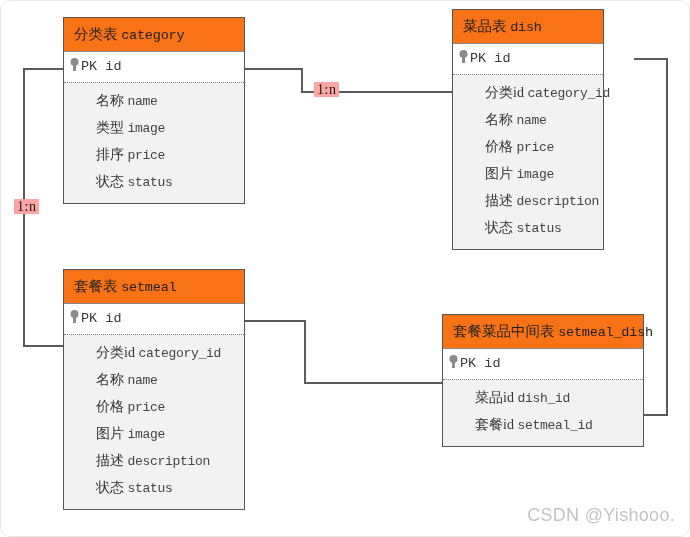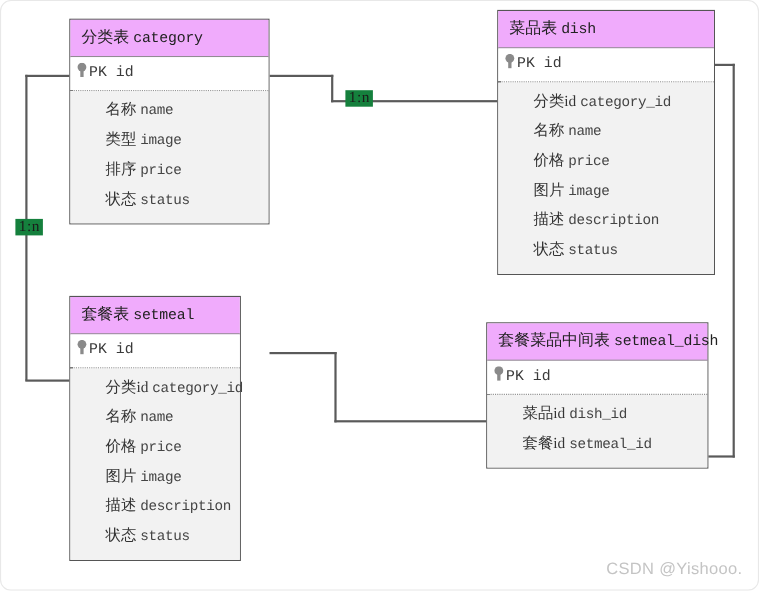--- a/index.html
+++ b/index.html
@@ -35,7 +35,7 @@
     height: 34px;
     line-height: 33px;
     padding-left: 10px;
-    background: #f0abfc;
+    background: #f97316;
     border-bottom: 1.2px solid #888888;
     font-family: "Liberation Serif", "DejaVu Serif", serif;
     font-size: 14.5px;

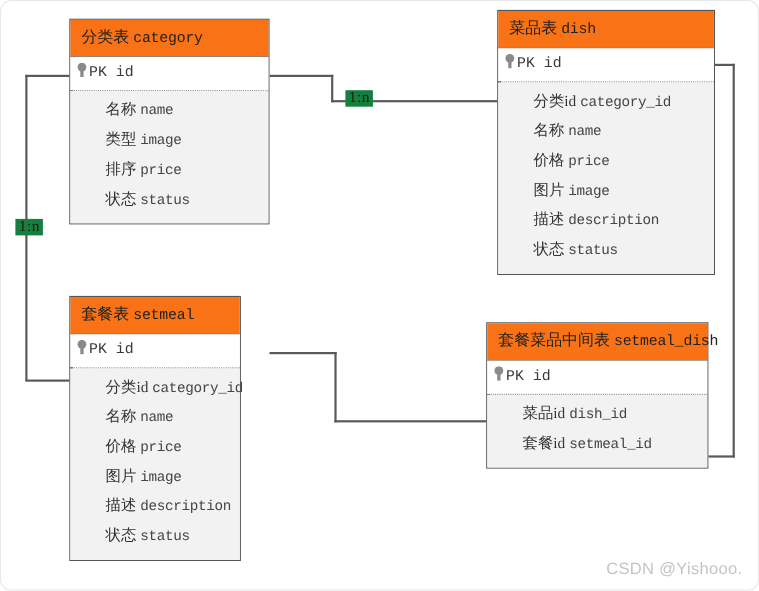--- a/index.html
+++ b/index.html
@@ -120,7 +120,7 @@
 
   
   #ent-category     { left: 62px;  top: 16px;  width: 182px; }
-  #ent-dish         { left: 451px; top: 8px;   width: 198px; }
+  #ent-dish         { left: 451px; top: 8px;   width: 152px; }
   #ent-setmeal      { left: 62px;  top: 268px; width: 156px; }
   #ent-setmeal-dish { left: 441px; top: 292px; width: 202px; }
 </style>

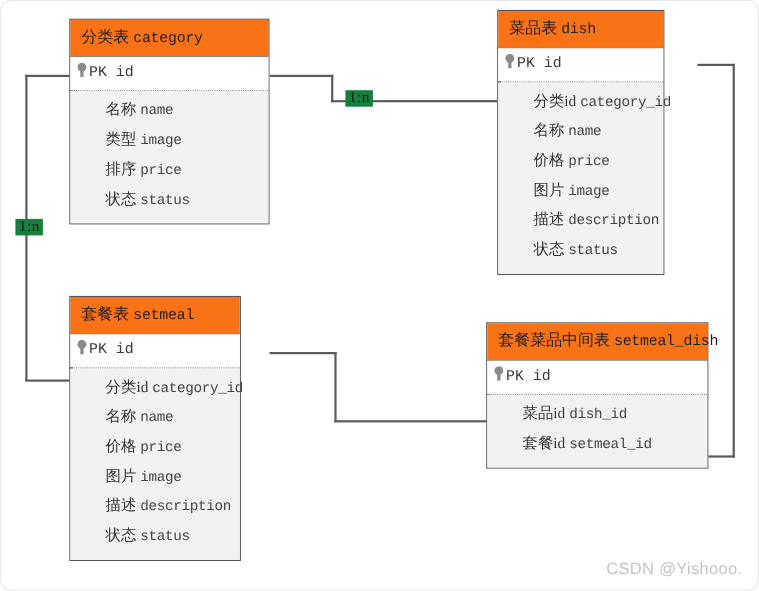--- a/index.html
+++ b/index.html
@@ -98,7 +98,7 @@
     font-family: "Liberation Serif", "DejaVu Serif", serif;
     font-size: 14px;
     color: #1a1a1a;
-    background: #15803d;
+    background: #fca5a5;
     padding: 0 3px;
     line-height: 15px;
     z-index: 4;

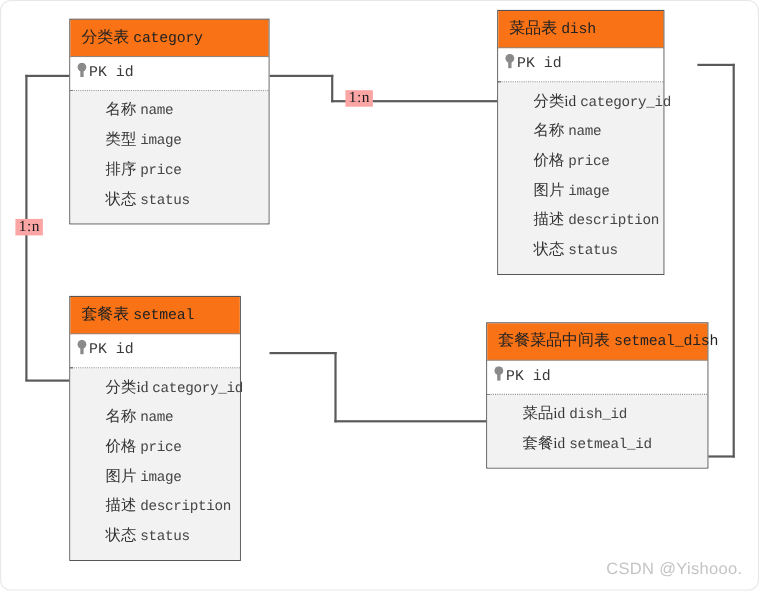--- a/index.html
+++ b/index.html
@@ -121,7 +121,7 @@
   
   #ent-category     { left: 62px;  top: 16px;  width: 182px; }
   #ent-dish         { left: 451px; top: 8px;   width: 152px; }
-  #ent-setmeal      { left: 62px;  top: 268px; width: 156px; }
+  #ent-setmeal      { left: 62px;  top: 268px; width: 182px; }
   #ent-setmeal-dish { left: 441px; top: 292px; width: 202px; }
 </style>
 </head>

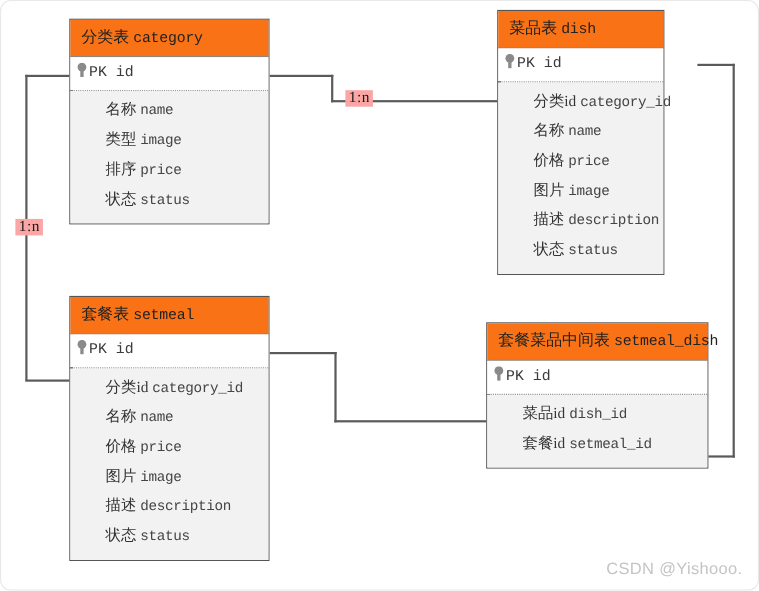--- a/index.html
+++ b/index.html
@@ -122,7 +122,7 @@
   #ent-category     { left: 62px;  top: 16px;  width: 182px; }
   #ent-dish         { left: 451px; top: 8px;   width: 152px; }
   #ent-setmeal      { left: 62px;  top: 268px; width: 182px; }
-  #ent-setmeal-dish { left: 441px; top: 292px; width: 202px; }
+  #ent-setmeal-dish { left: 441px; top: 313px; width: 202px; }
 </style>
 </head>
 <body>

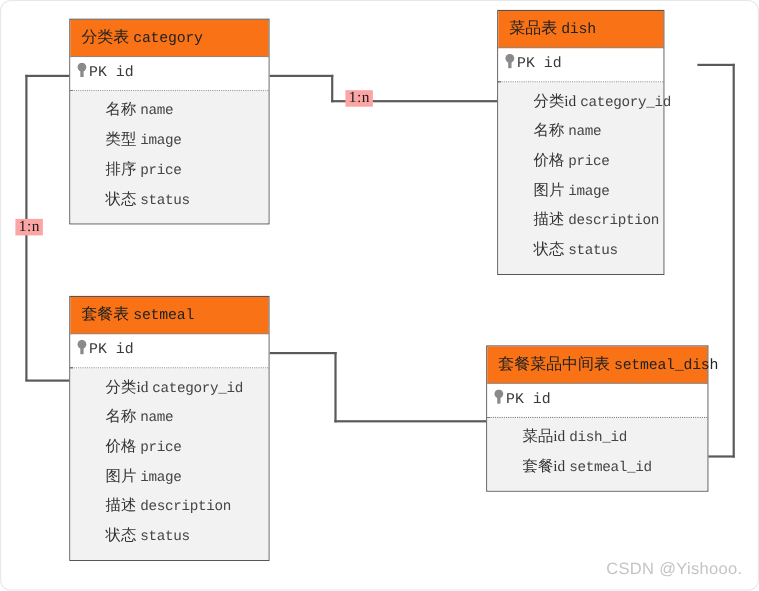--- a/index.html
+++ b/index.html
@@ -111,7 +111,7 @@
     right: 14px;
     bottom: 10px;
     font-family: "Liberation Sans", "DejaVu Sans", sans-serif;
-    font-size: 15px;
+    font-size: 18px;
     color: #c4c4c4;
     letter-spacing: 0.3px;
     z-index: 9;

